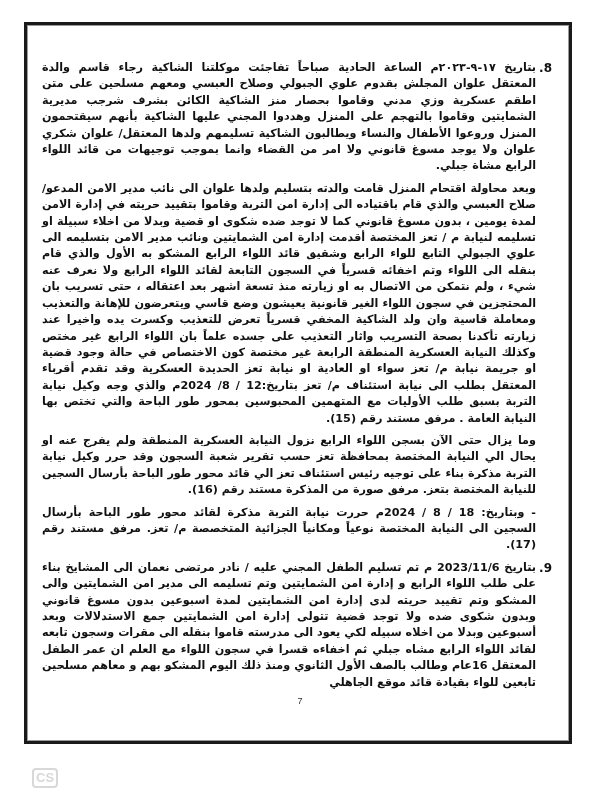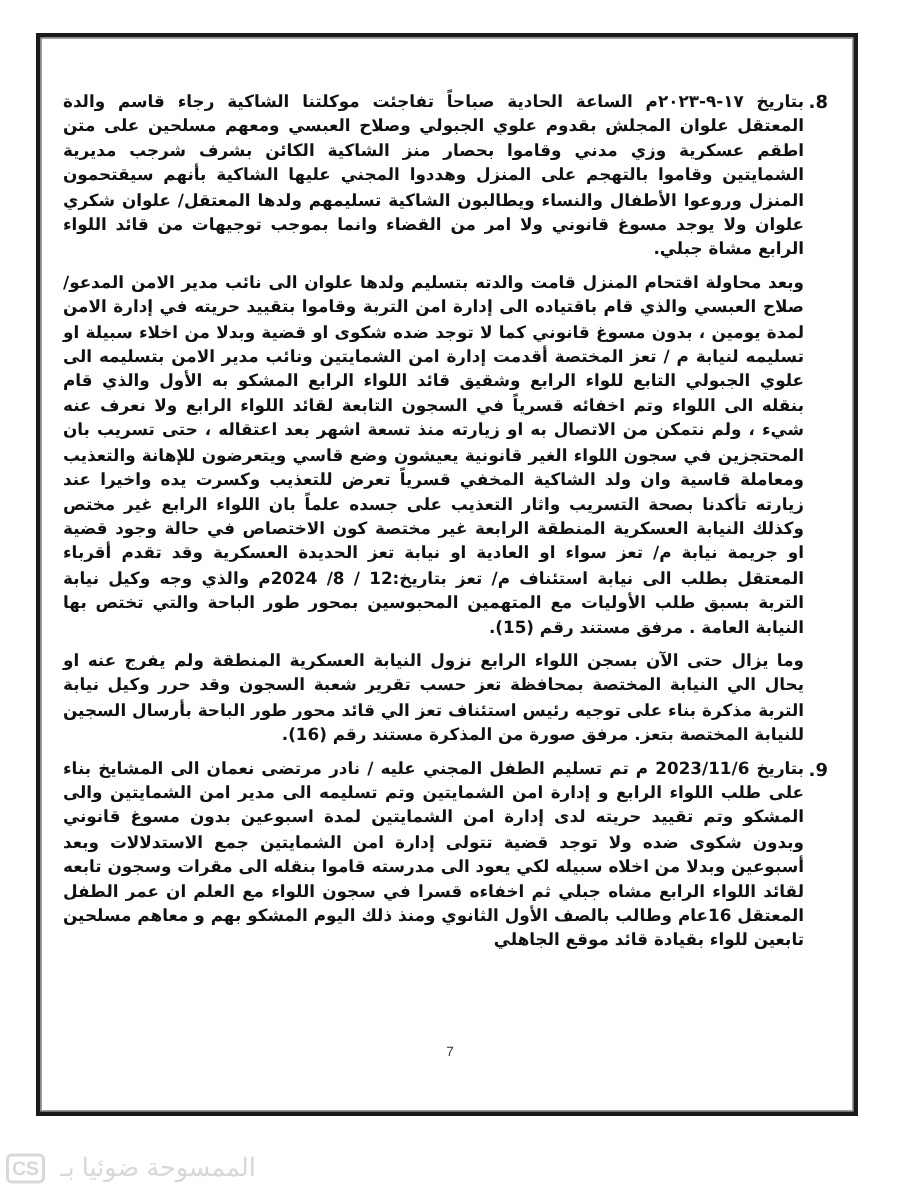--- a/index.html
+++ b/index.html
@@ -109,6 +109,7 @@
 
   <p class="para indent">وما يزال حتى الآن بسجن اللواء الرابع نزول النيابة العسكرية المنطقة ولم يفرج عنه او يحال الي النيابة المختصة بمحافظة تعز حسب تقرير شعبة السجون وقد حرر وكيل نيابة التربة مذكرة بناء على توجيه رئيس استئناف تعز الي قائد محور طور الباحة بأرسال السجين للنيابة المختصة بتعز. مرفق صورة من المذكرة مستند رقم (16).</p>
 
+  <p class="para dash-item">- وبتاريخ: 18 / 8 / 2024م حررت نيابة التربة مذكرة لقائد محور طور الباحة بأرسال السجين الى النيابة المختصة نوعياً ومكانياً الجزائية المتخصصة م/ تعز.      مرفق مستند رقم (17).</p>
 
   <p class="para numbered">
     <span class="num">9.</span>

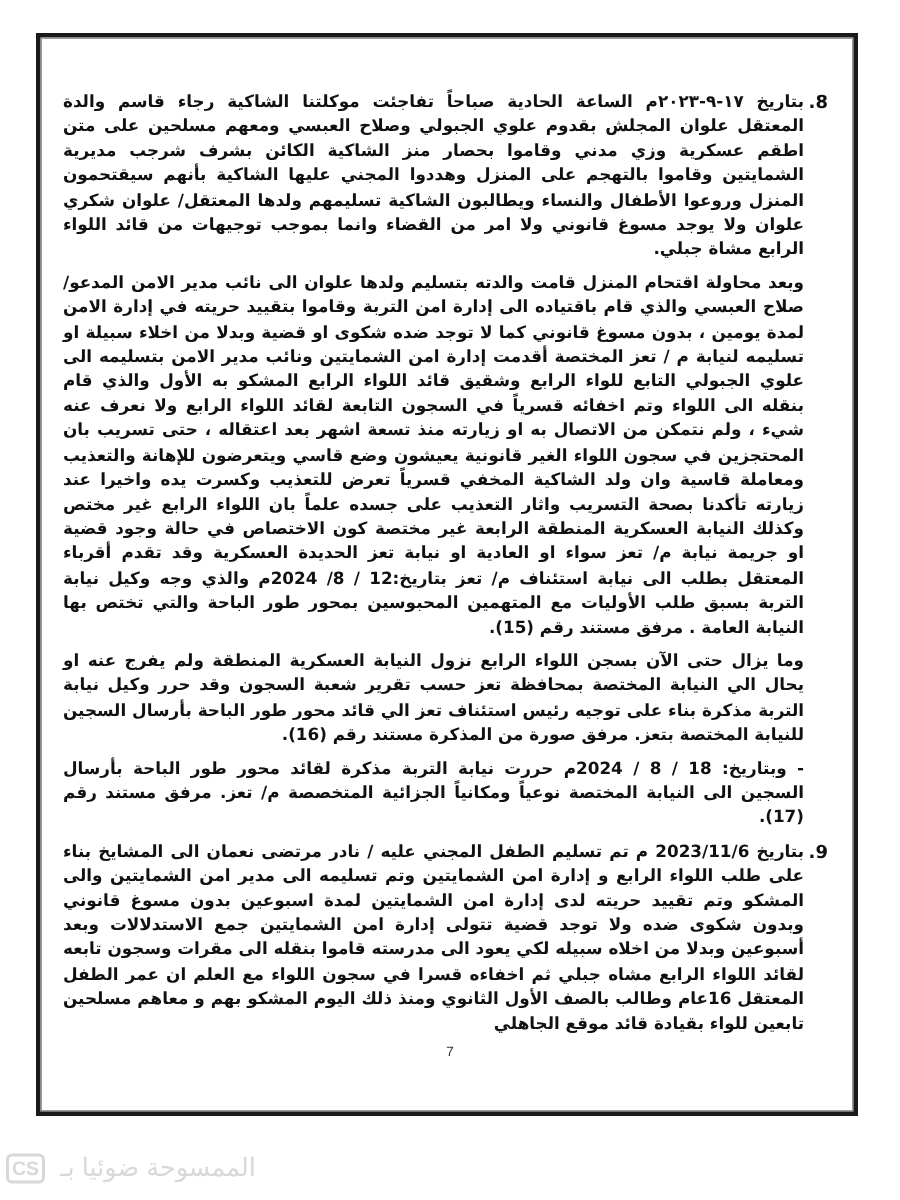--- a/index.html
+++ b/index.html
@@ -87,6 +87,7 @@
     font-size: 13px;
     line-height: 16px;
     font-weight: bold;
+    margin-left: 28px;
   }
   .wm-ar {
     direction: rtl;

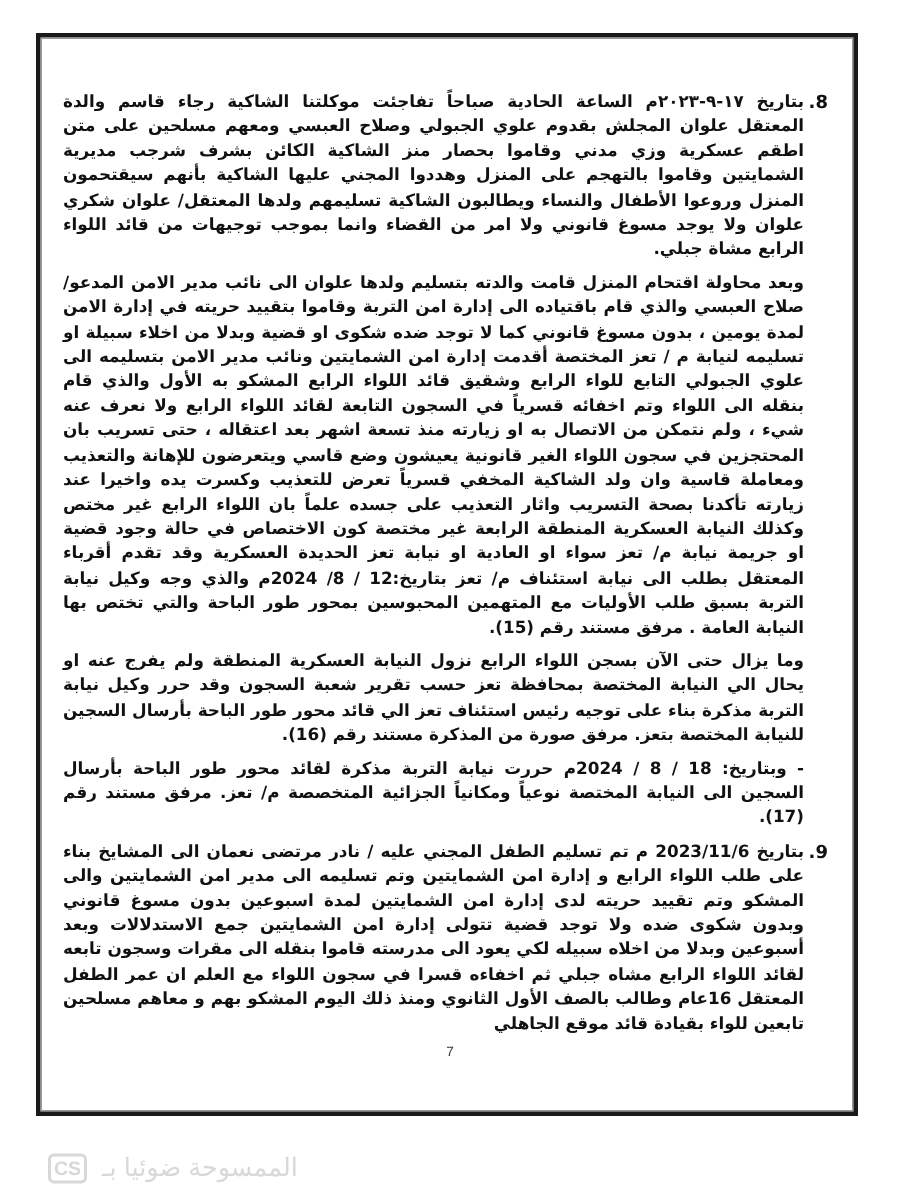--- a/index.html
+++ b/index.html
@@ -122,7 +122,6 @@
 
 <div class="watermark">
   <span class="cs-logo">CS</span>
-  <span class="wm-ar">الممسوحة ضوئيا بـ</span>
 </div>
 
 </body></html>

